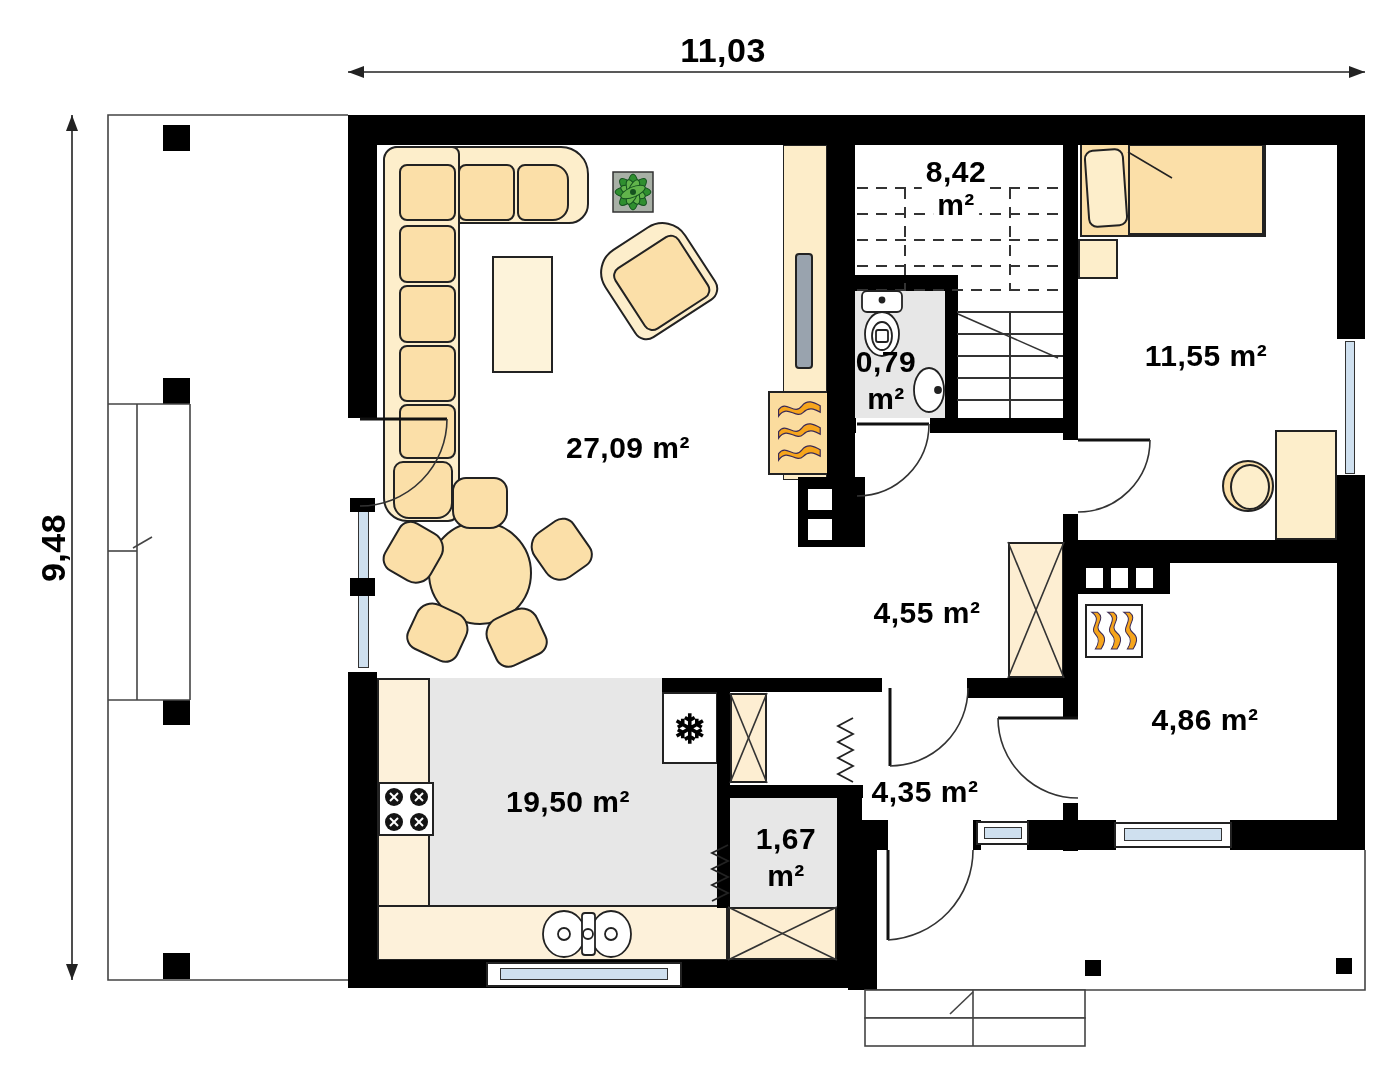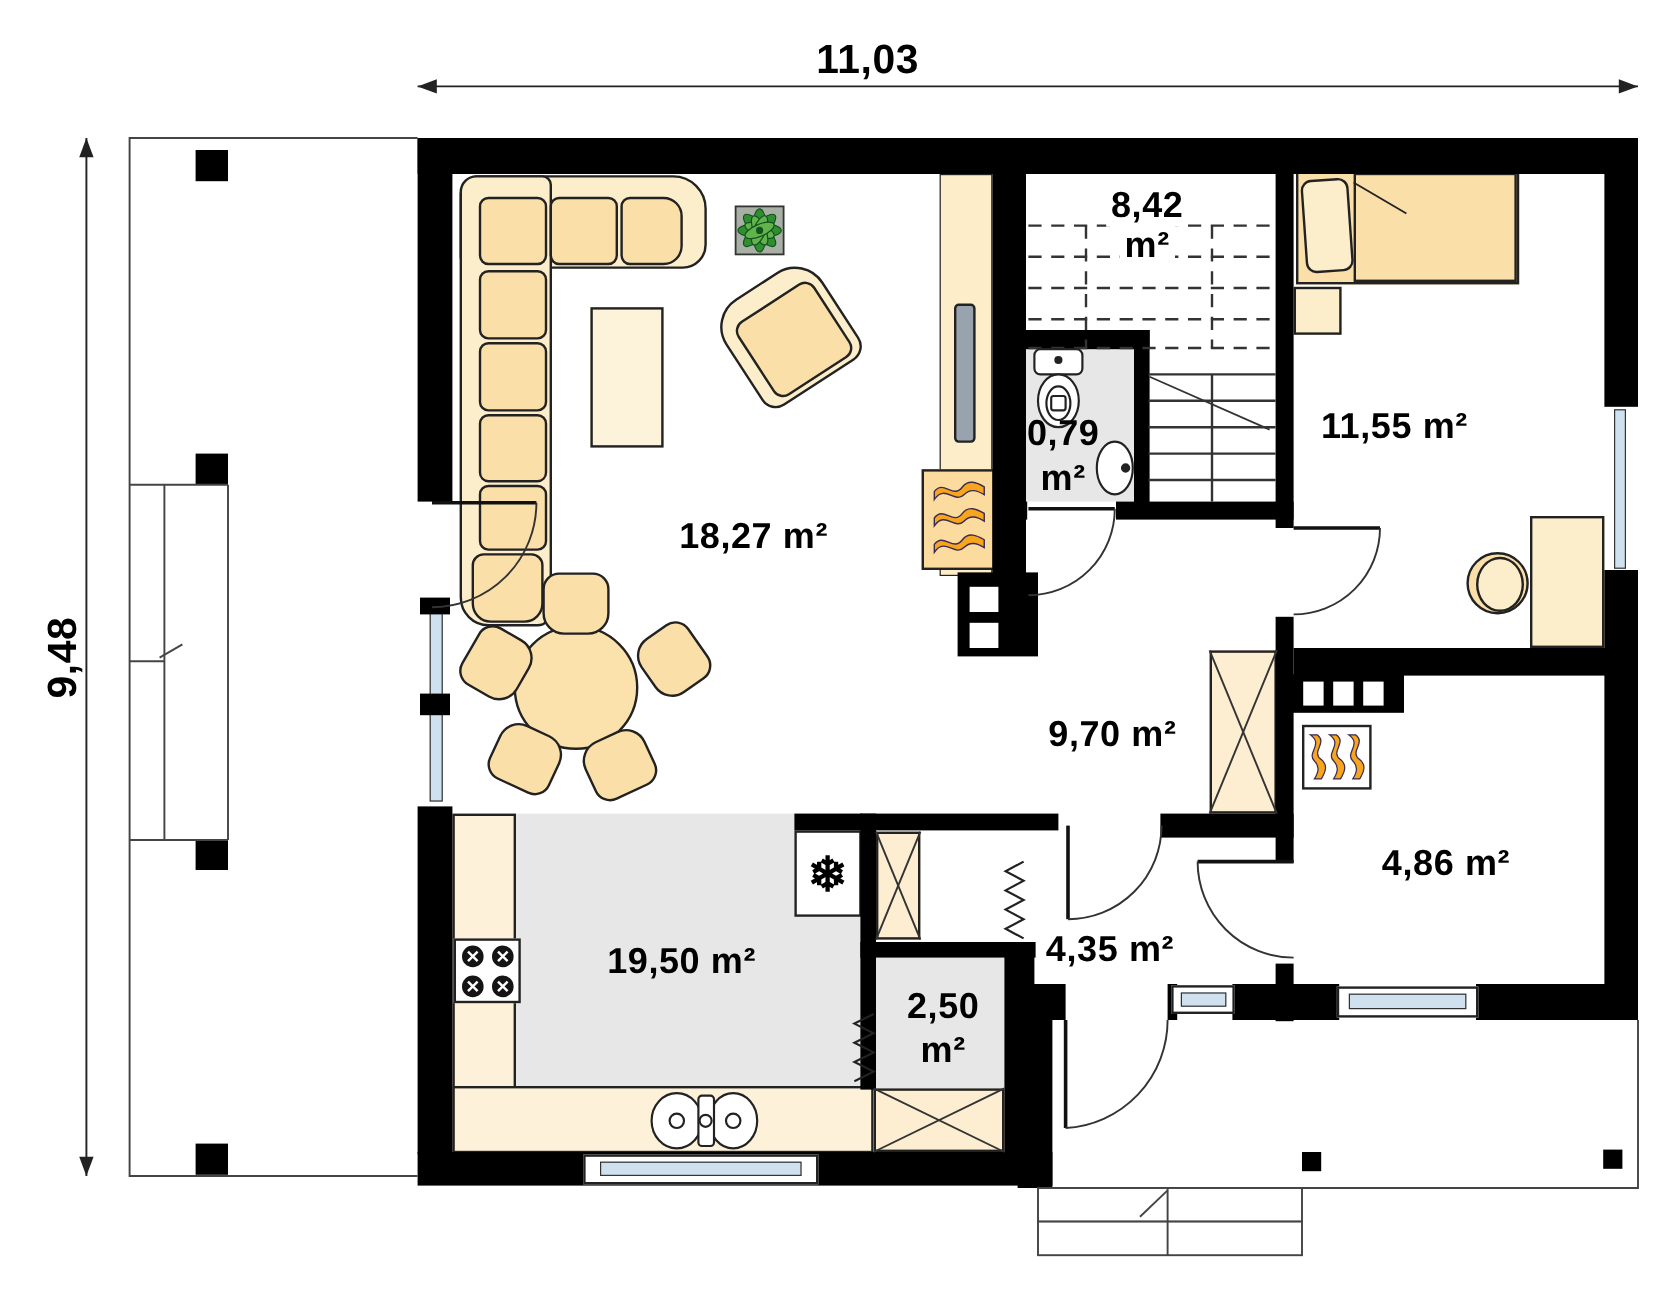--- a/index.html
+++ b/index.html
@@ -296,7 +296,7 @@
   <div class="label" style="left:956px;top:205px;background:#fff;padding:0 4px;">m²</div>
   <div class="label" style="left:886px;top:362px;">0,79</div>
   <div class="label" style="left:886px;top:399px;">m²</div>
-  <div class="label" style="left:1162px;top:356px;">11,55 m²</div>
+  <div class="label" style="left:1206px;top:356px;">11,55 m²</div>
   <div class="label" style="left:927px;top:613px;">9,70 m²</div>
   <div class="label" style="left:1205px;top:720px;">4,86 m²</div>
   <div class="label" style="left:568px;top:802px;">19,50 m²</div>

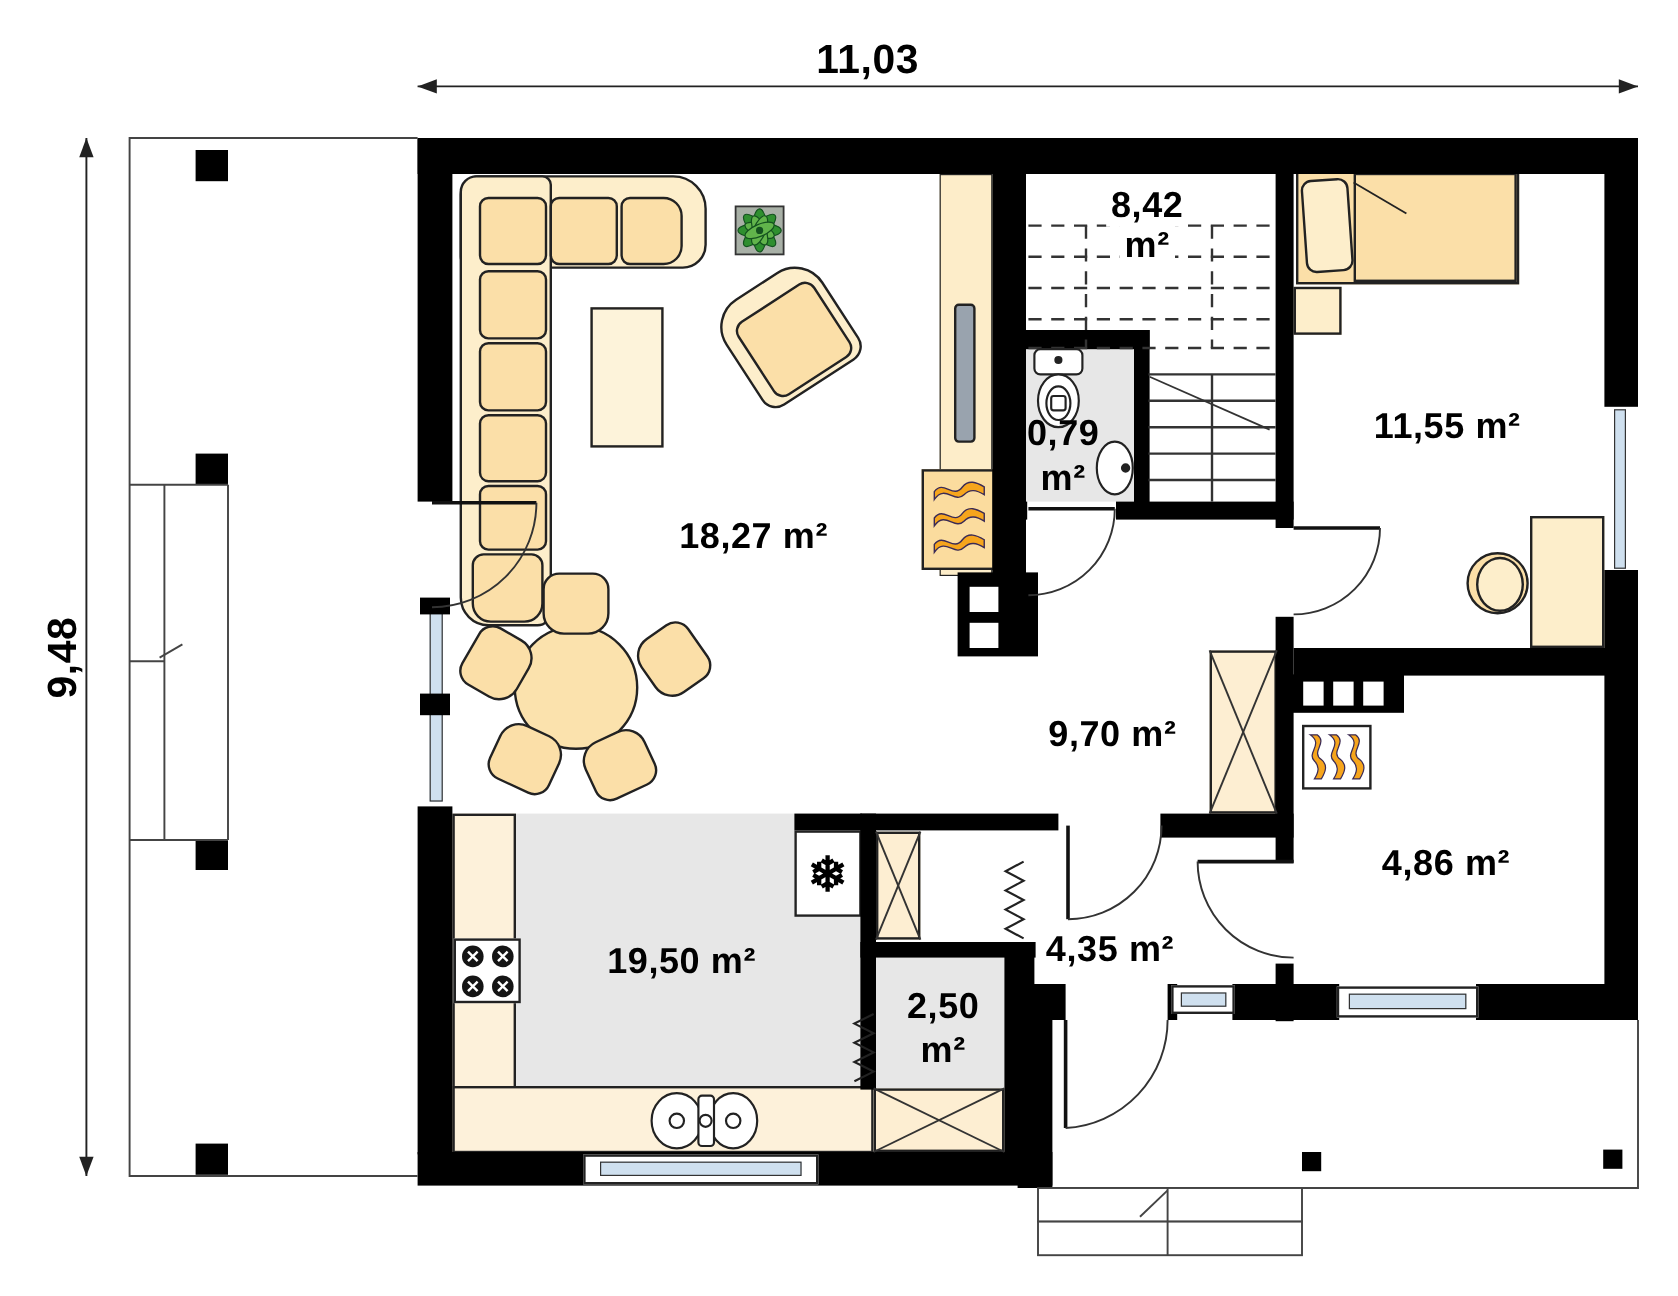--- a/index.html
+++ b/index.html
@@ -291,7 +291,7 @@
   <div class="label dim" style="left:723px;top:50px;text-align:right;">11,03</div>
   <div class="label dim rot" style="left:53px;top:548px;">9,48</div>
 
-  <div class="label" style="left:628px;top:448px;">18,27 m²</div>
+  <div class="label" style="left:628px;top:448px;">27,09 m²</div>
   <div class="label" style="left:956px;top:172px;background:#fff;padding:0 4px;">8,42</div>
   <div class="label" style="left:956px;top:205px;background:#fff;padding:0 4px;">m²</div>
   <div class="label" style="left:886px;top:362px;">0,79</div>

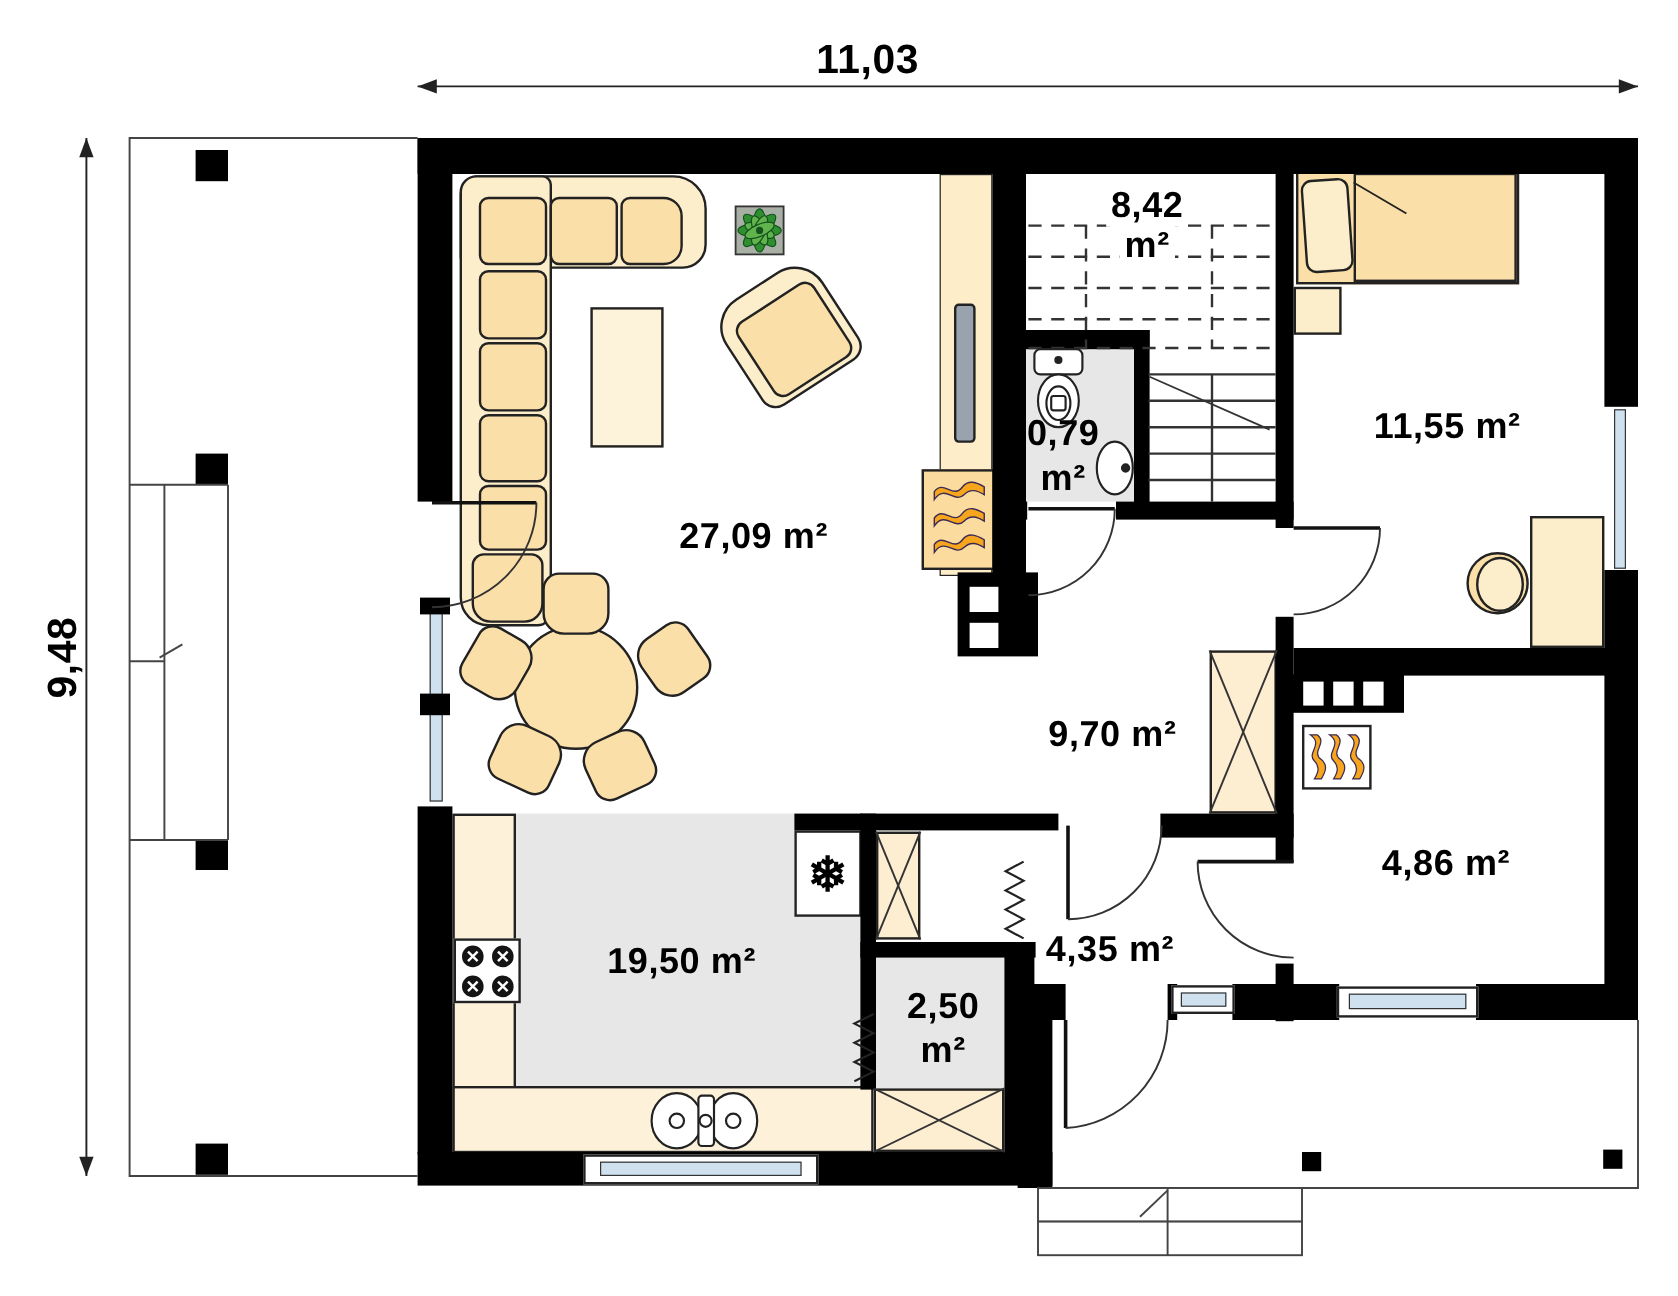--- a/index.html
+++ b/index.html
@@ -297,7 +297,7 @@
   <div class="label" style="left:886px;top:362px;">0,79</div>
   <div class="label" style="left:886px;top:399px;">m²</div>
   <div class="label" style="left:1206px;top:356px;">11,55 m²</div>
-  <div class="label" style="left:927px;top:613px;">9,70 m²</div>
+  <div class="label" style="left:927px;top:613px;">4,55 m²</div>
   <div class="label" style="left:1205px;top:720px;">4,86 m²</div>
   <div class="label" style="left:568px;top:802px;">19,50 m²</div>
   <div class="label" style="left:925px;top:792px;text-align:center;">4,35 m²</div>

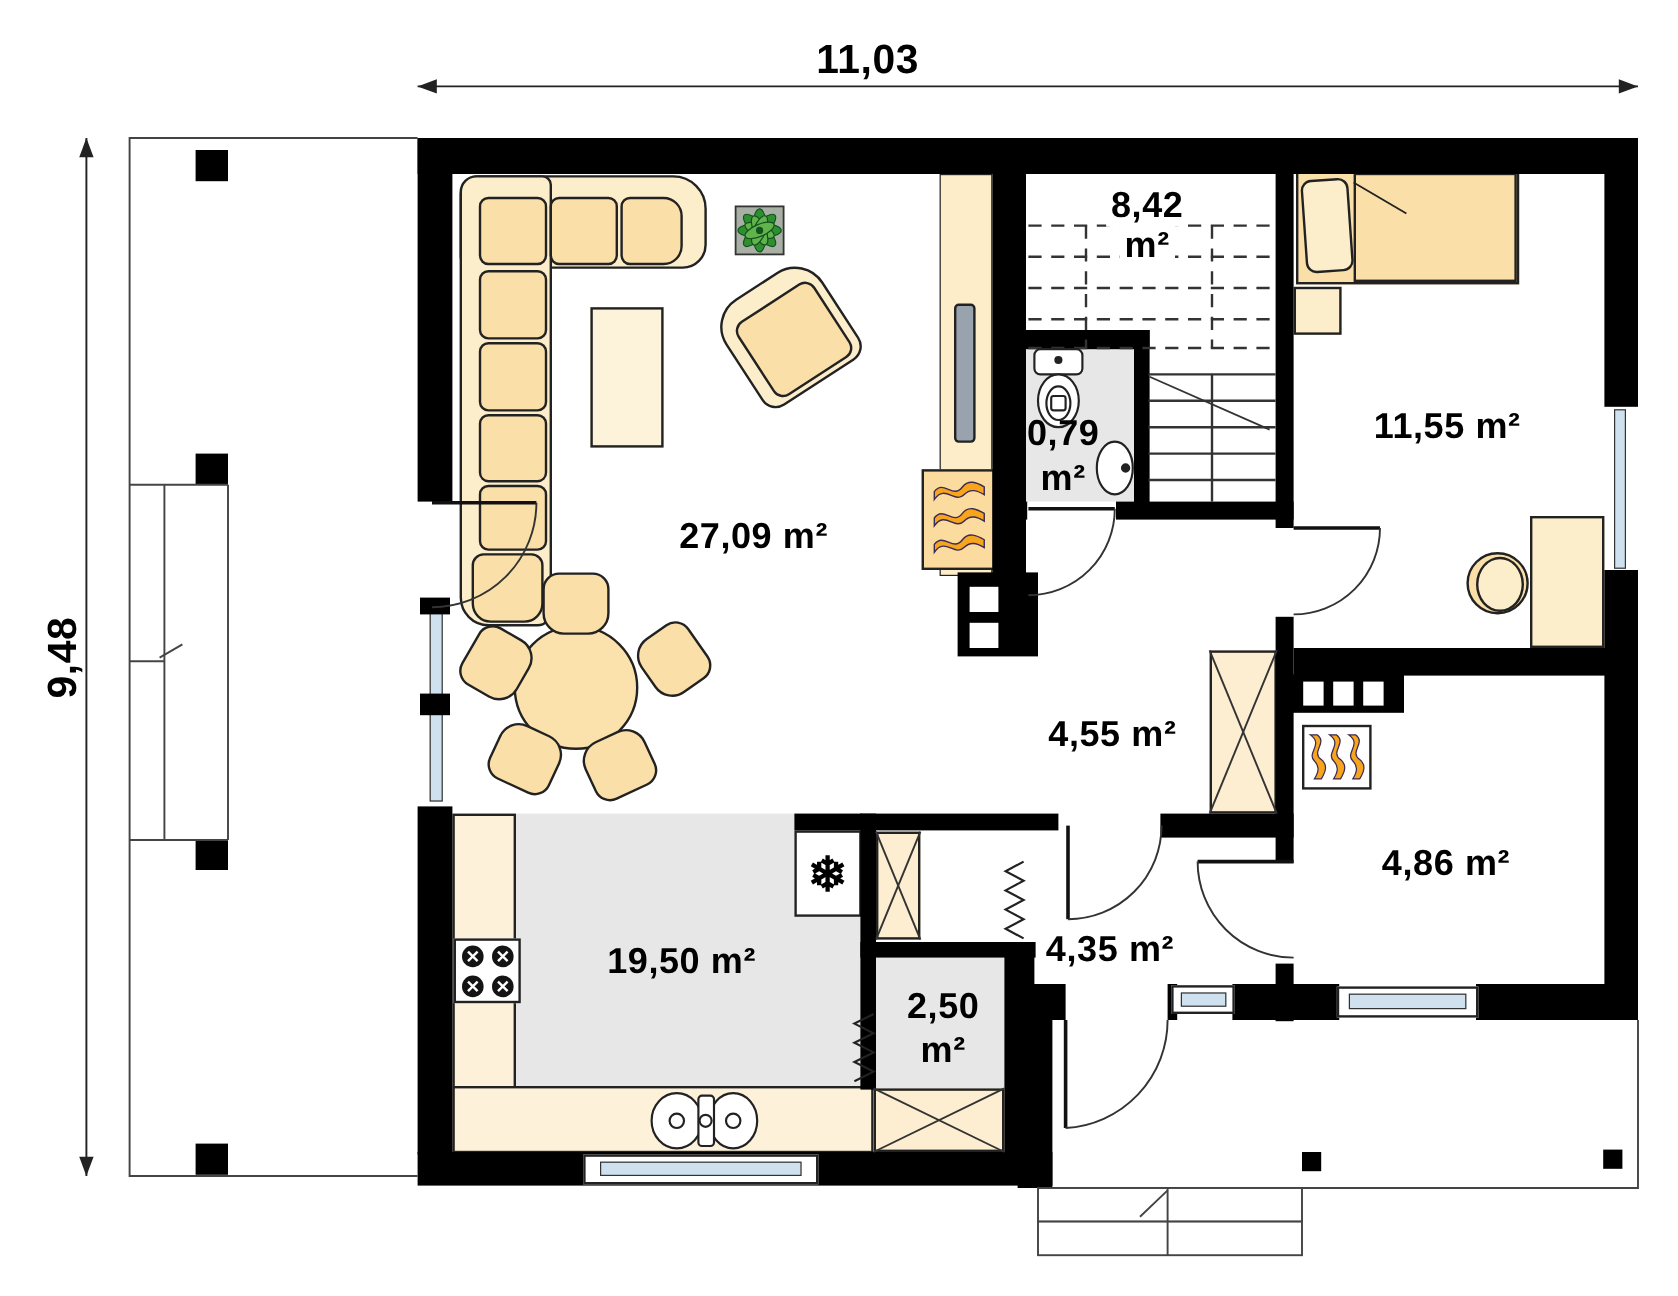--- a/index.html
+++ b/index.html
@@ -301,7 +301,7 @@
   <div class="label" style="left:1205px;top:720px;">4,86 m²</div>
   <div class="label" style="left:568px;top:802px;">19,50 m²</div>
   <div class="label" style="left:925px;top:792px;text-align:center;">4,35 m²</div>
-  <div class="label" style="left:786px;top:839px;">2,50</div>
+  <div class="label" style="left:786px;top:839px;">1,67</div>
   <div class="label" style="left:786px;top:876px;">m²</div>
 
 </div>

